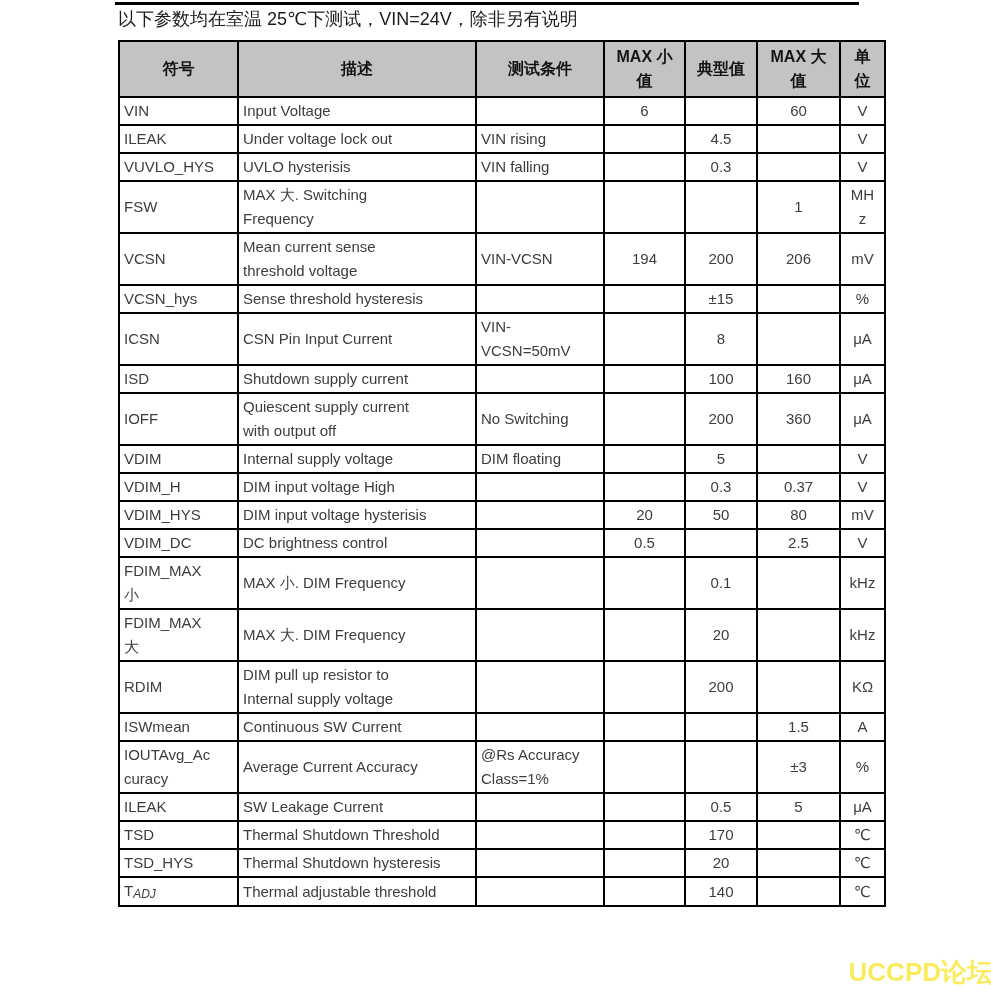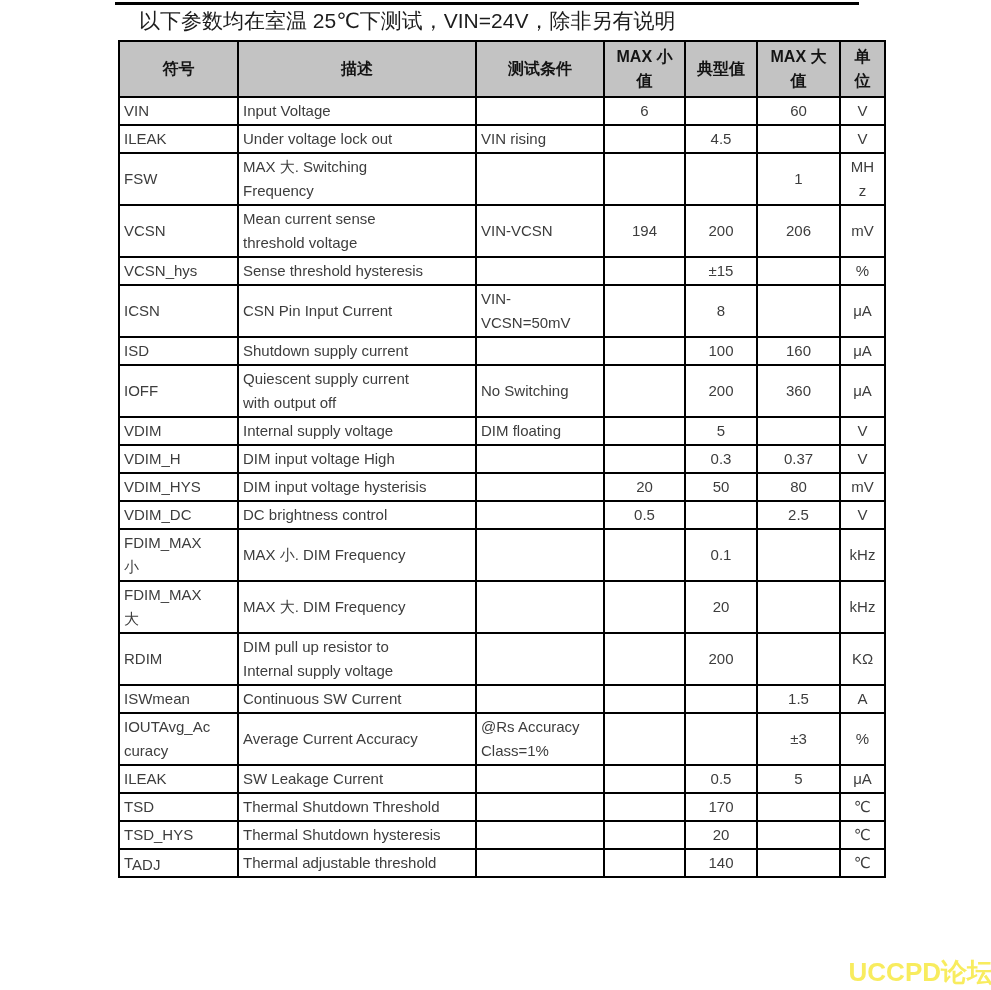--- a/index.html
+++ b/index.html
@@ -24,10 +24,9 @@
     position: absolute;
     left: 118px;
     top: 7px;
-    font-size: 21px;
+    font-size: 18px;
     color: #1c1c1c;
     white-space: nowrap;
-    margin-left: 21px;
   }
   table.params {
     position: absolute;

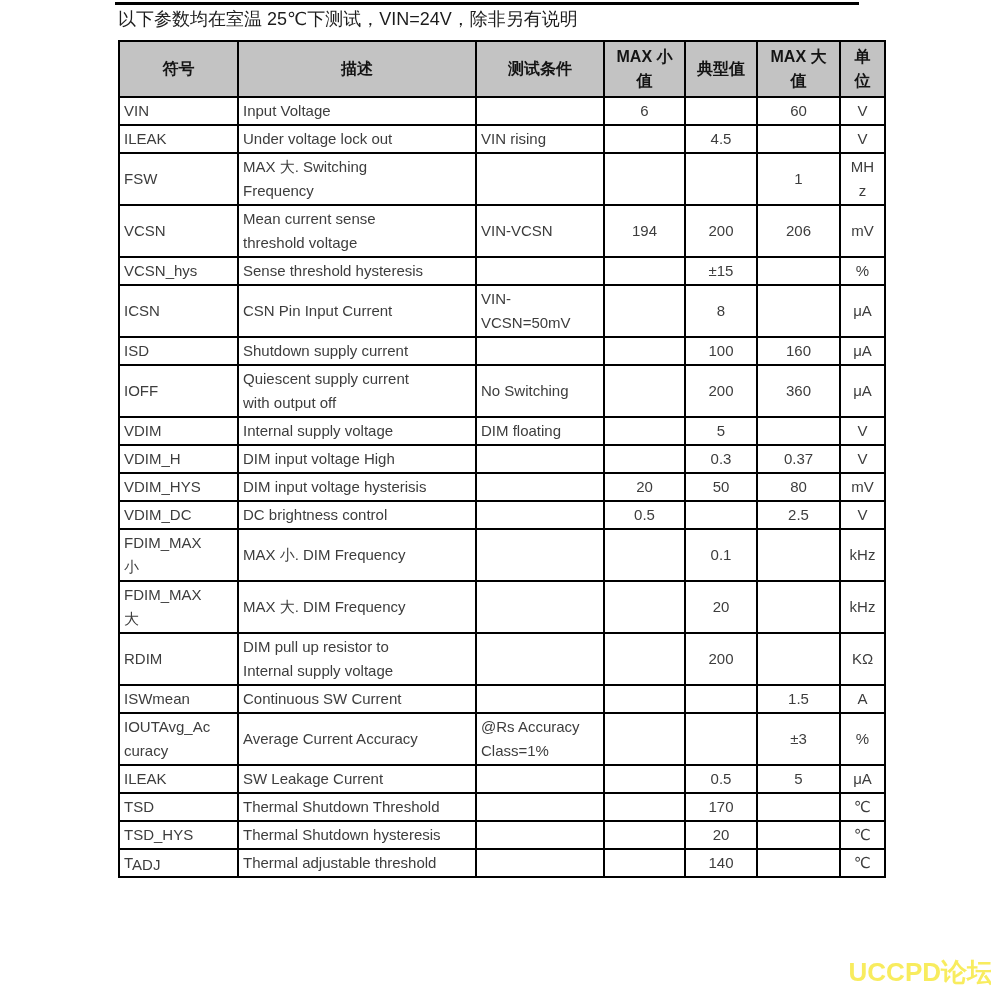--- a/index.html
+++ b/index.html
@@ -130,6 +130,15 @@
     <td class="c-unit">V</td>
   </tr>
       <tr class="row">
+    <td class="c-sym"><span>VUVLO_HYS</span></td>
+    <td class="c-desc">UVLO hysterisis</td>
+    <td class="c-cond">VIN falling</td>
+    <td class="c-min"></td>
+    <td class="c-typ">0.3</td>
+    <td class="c-max"></td>
+    <td class="c-unit">V</td>
+  </tr>
+      <tr class="row">
     <td class="c-sym"><span>FSW</span></td>
     <td class="c-desc">MAX 大. Switching
 Frequency</td>

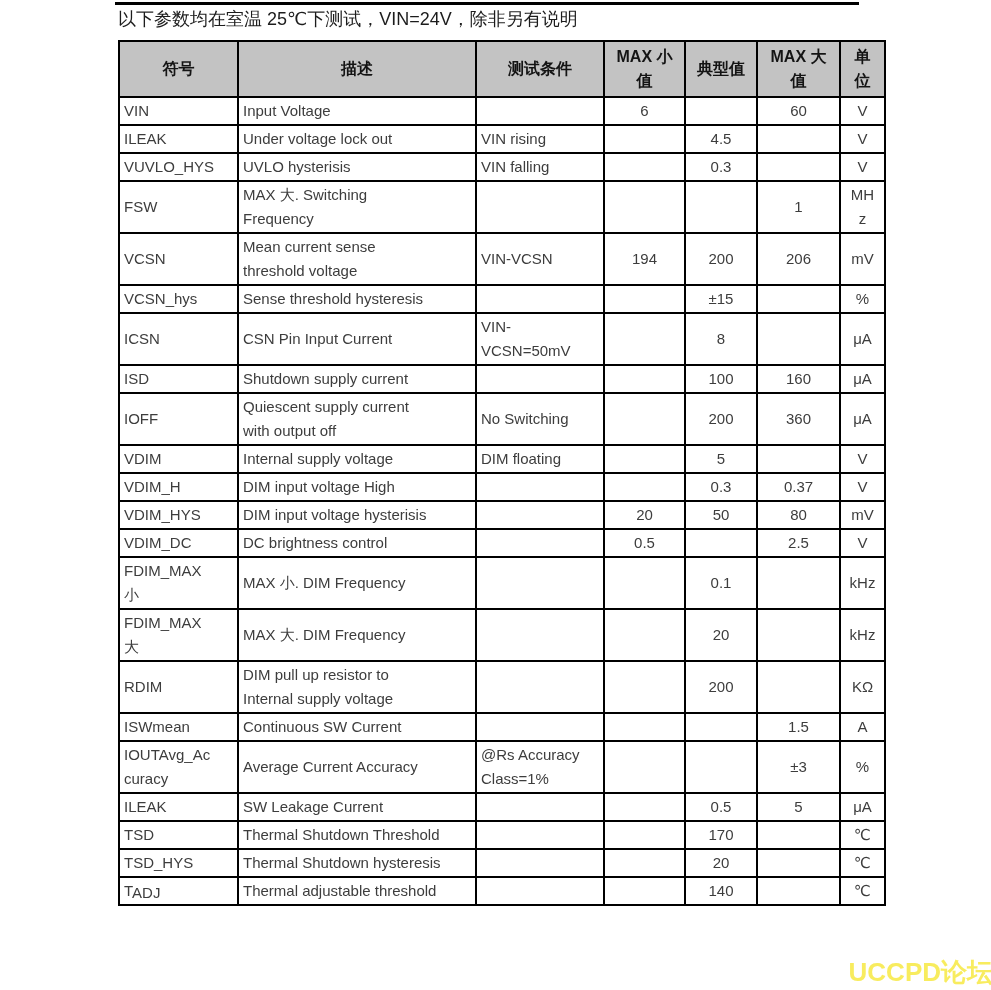--- a/index.html
+++ b/index.html
@@ -62,11 +62,12 @@
   td.c-sym, td.c-desc, td.c-cond { text-align: left; padding-left: 7px; }
   td.c-min, td.c-typ, td.c-max, td.c-unit { text-align: center; }
   td .sym-sub {
-    font-size: 15px;
+    font-size: 12px;
     vertical-align: baseline;
     position: relative;
     top: 2px;
     letter-spacing: 0;
+    font-style: italic;
   }
   td .sym-sub:empty { display: none; }
   .watermark {

